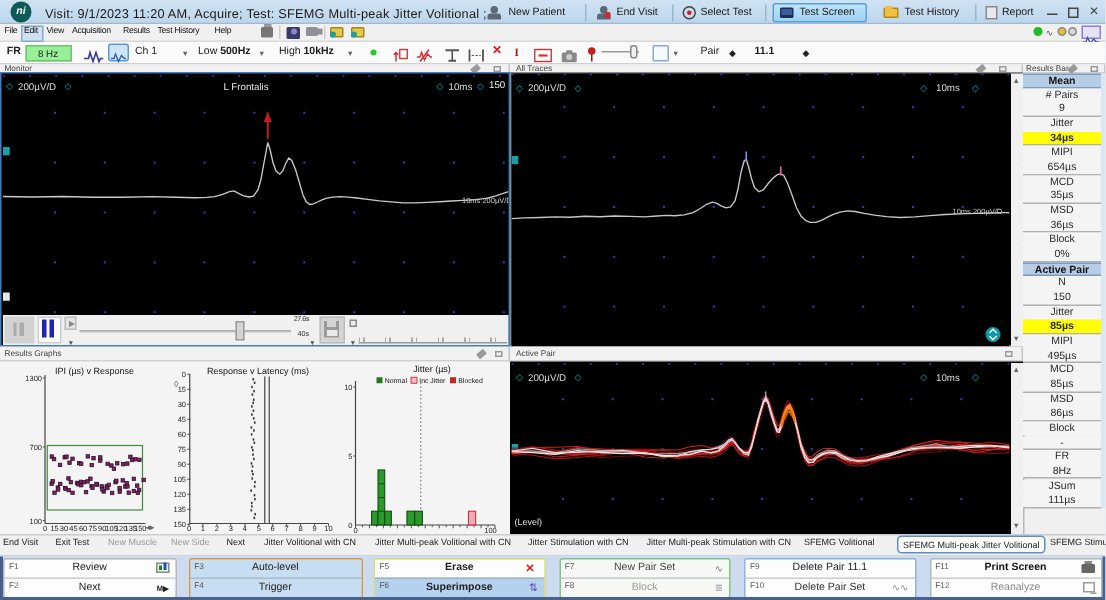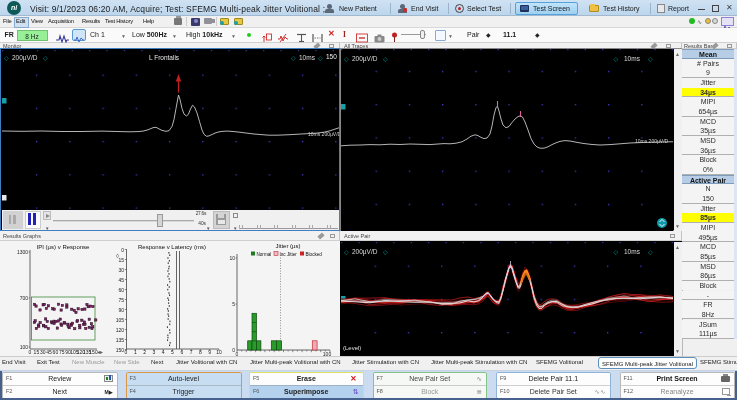--- a/index.html
+++ b/index.html
@@ -14,7 +14,7 @@
 
 <div class="abs" style="left:0;top:0;width:737px;height:16px;background:linear-gradient(#cfe2f3,#bdd6ec);border-bottom:1px solid #a0b8d0"></div>
 <div class="abs" style="left:7px;top:1px;width:14px;height:14px;border-radius:50%;background:#0d5a58;color:#fff;font-size:7px;font-style:italic;font-weight:bold;text-align:center;line-height:14px">ni</div>
-<div class="abs ttxt" style="left:30px;top:3.5px;font-size:8.5px;letter-spacing:0.15px">Visit: 9/1/2023 06:20 AM, Acquire; Test: SFEMG Multi-peak Jitter Volitional ;</div>
+<div class="abs ttxt" style="left:30px;top:3.5px;font-size:8.5px;letter-spacing:0.15px">Visit: 9/1/2023 11:20 AM, Acquire; Test: SFEMG Multi-peak Jitter Volitional ;</div>
 
 <div class="abs" style="left:325px;top:4px;width:9px;height:9px">
  <i class="abs" style="left:2px;top:0;width:5px;height:5px;border-radius:50%;background:#5a6878"></i>

